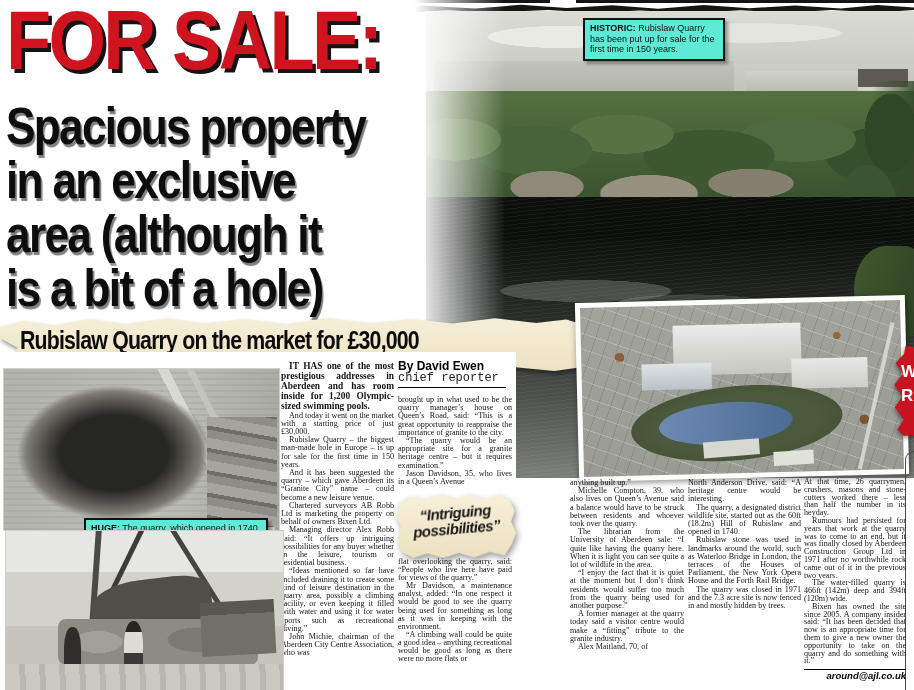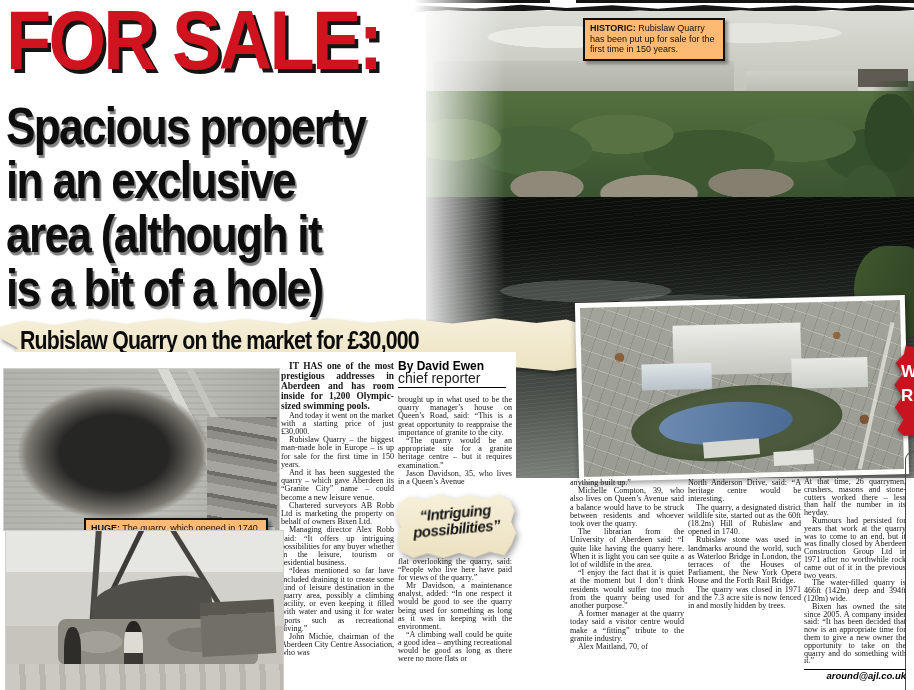--- a/index.html
+++ b/index.html
@@ -62,7 +62,7 @@
     background:linear-gradient(110deg,#41582f,#2c4122);}
 
   
-  .caption{background:#fdba74;border:2px solid #111;padding:3px 5px 4px 5px;
+  .caption{background:#5eead4;border:2px solid #111;padding:3px 5px 4px 5px;
     font-family:"Liberation Sans",sans-serif;font-size:9px;line-height:10.5px;color:#111;
     box-shadow:3px 3px 3px rgba(0,0,0,.35);}
   .caption b{font-weight:bold;}

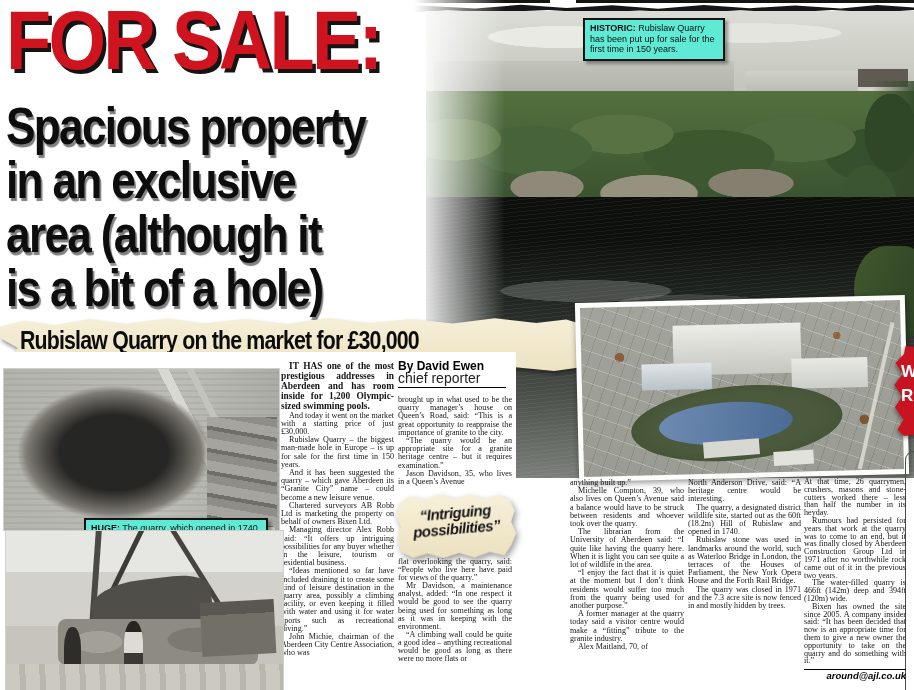--- a/index.html
+++ b/index.html
@@ -106,7 +106,7 @@
   
   .byline{position:absolute;left:398px;top:360px;width:114px;font-family:"Liberation Sans",sans-serif;}
   .by-name{font-weight:bold;font-size:12px;line-height:13px;color:#000;}
-  .by-role{font-size:14px;line-height:10px;color:#222;}
+  .by-role{font-size:12px;line-height:10px;color:#222;font-family:Liberation Mono, monospace;}
   .by-rule{border:0;border-top:1.6px solid #000;margin:4px 0 0 0;width:108px;}
 
   

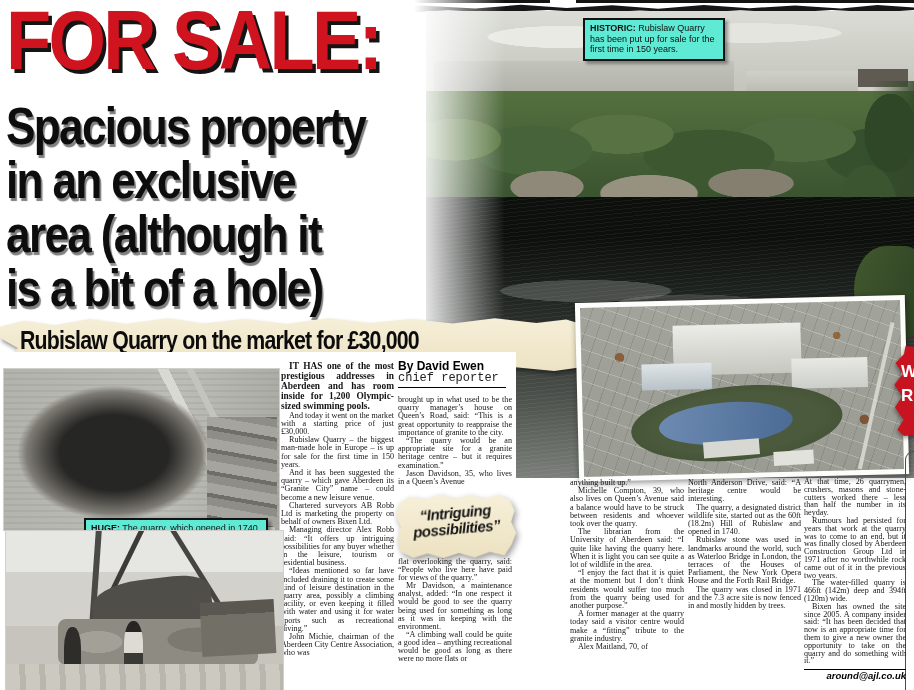--- a/index.html
+++ b/index.html
@@ -306,7 +306,7 @@
   <div class="col c3 cont-first">
       <p>anything built up.”</p>
       <p>Michelle Compton, 39, who also lives on Queen’s Avenue said a balance would have to be struck between residents and whoever took over the quarry.</p>
-      <p>The librarian from the University of Aberdeen said: “I quite like having the quarry here. When it is light you can see quite a lot of wildlife in the area.</p>
+      <p>The librarian from the University of Aberdeen sale: “I quite like having the quarry here. When it is light you can see quite a lot of wildlife in the area.</p>
       <p>“I enjoy the fact that it is quiet at the moment but I don’t think residents would suffer too much from the quarry being used for another purpose.”</p>
       <p>A former manager at the quarry today said a visitor centre would make a “fitting” tribute to the granite industry.</p>
       <p>Alex Maitland, 70, of</p>

